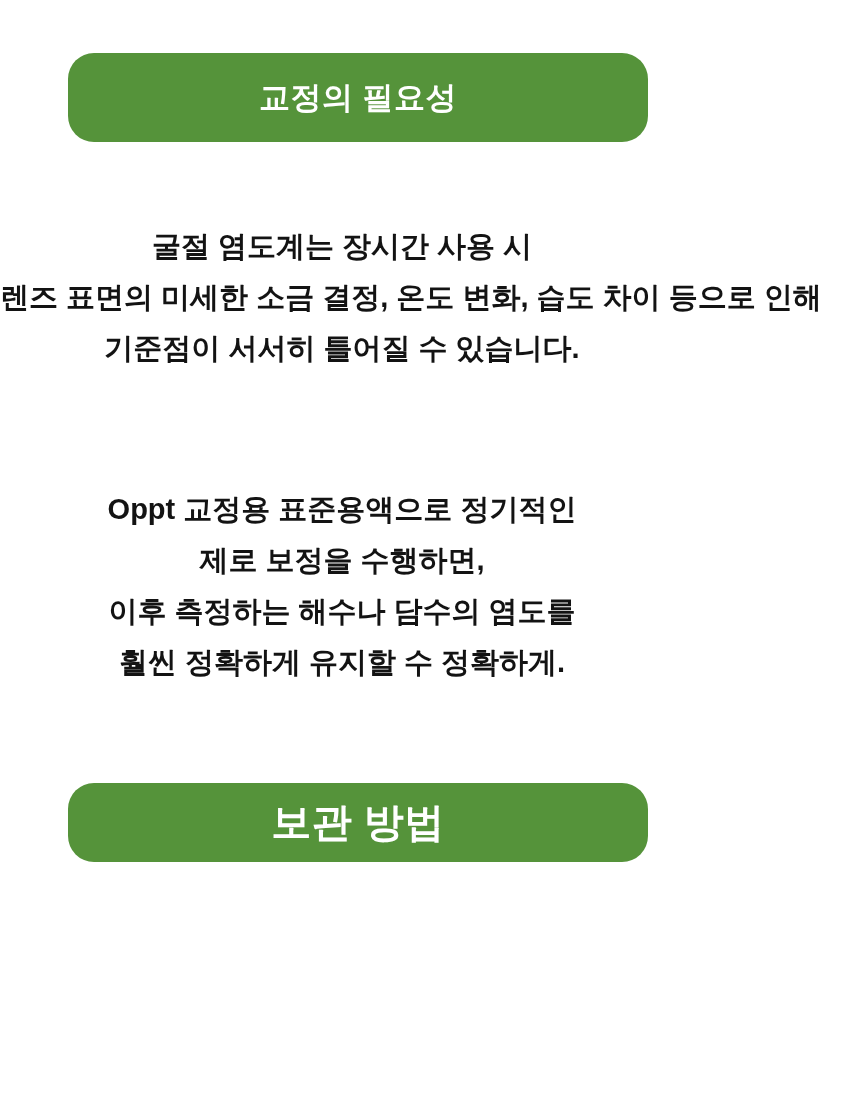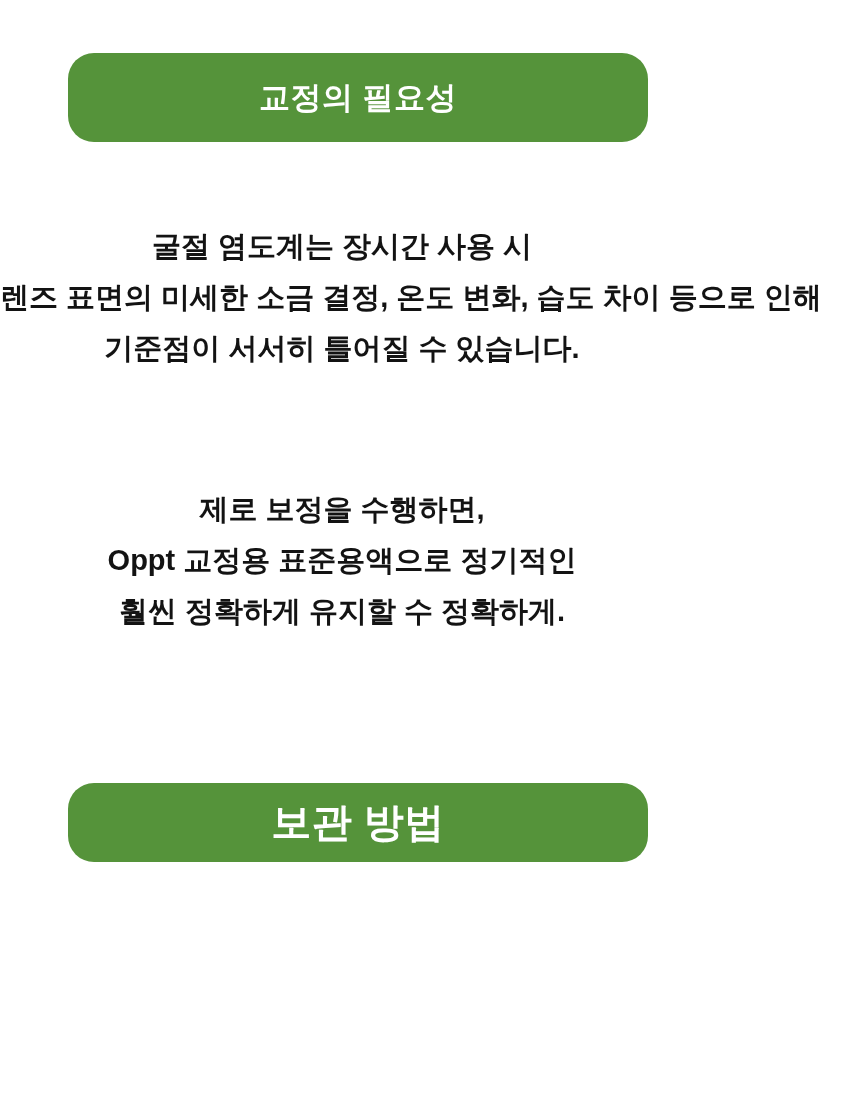--- a/index.html
+++ b/index.html
@@ -89,8 +89,8 @@
   </div>
 
   <div class="body-block block-2">
+    <span class="line">Oppt 교정용 표준용액으로 정기적인</span>
     <span class="line">제로 보정을 수행하면,</span>
-    <span class="line">Oppt 교정용 표준용액으로 정기적인</span>
     <span class="line">훨씬 정확하게 유지할 수 정확하게.</span>
   </div>
 

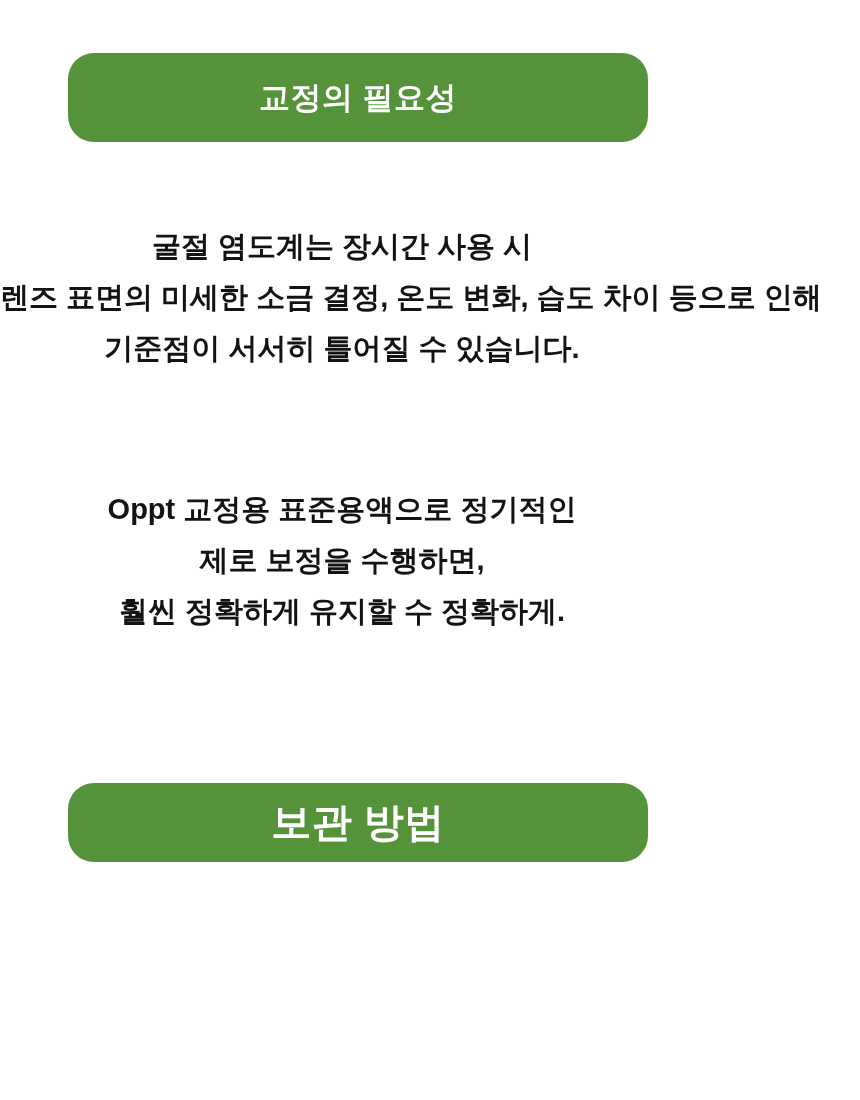--- a/index.html
+++ b/index.html
@@ -91,6 +91,7 @@
   <div class="body-block block-2">
     <span class="line">Oppt 교정용 표준용액으로 정기적인</span>
     <span class="line">제로 보정을 수행하면,</span>
+    <span class="line">이후 측정하는 해수나 담수의 염도를</span>
     <span class="line">훨씬 정확하게 유지할 수 정확하게.</span>
   </div>
 

